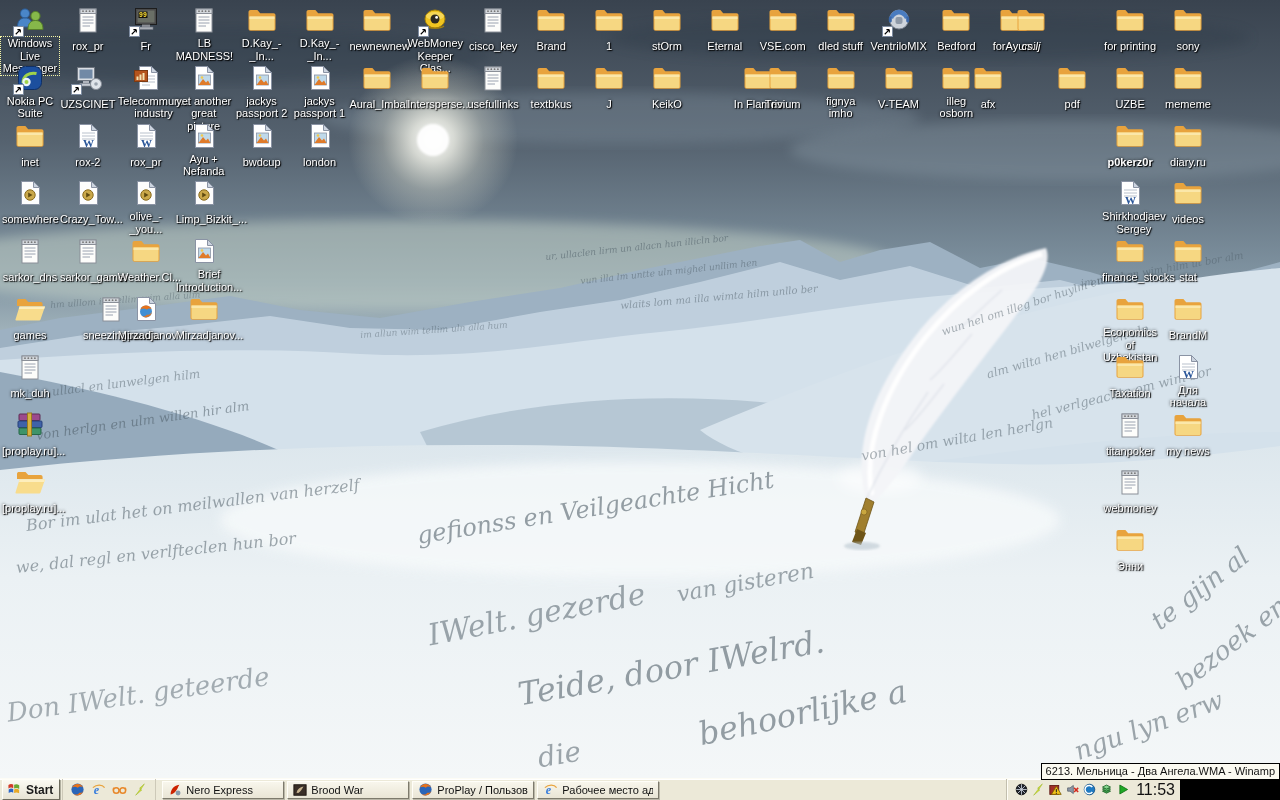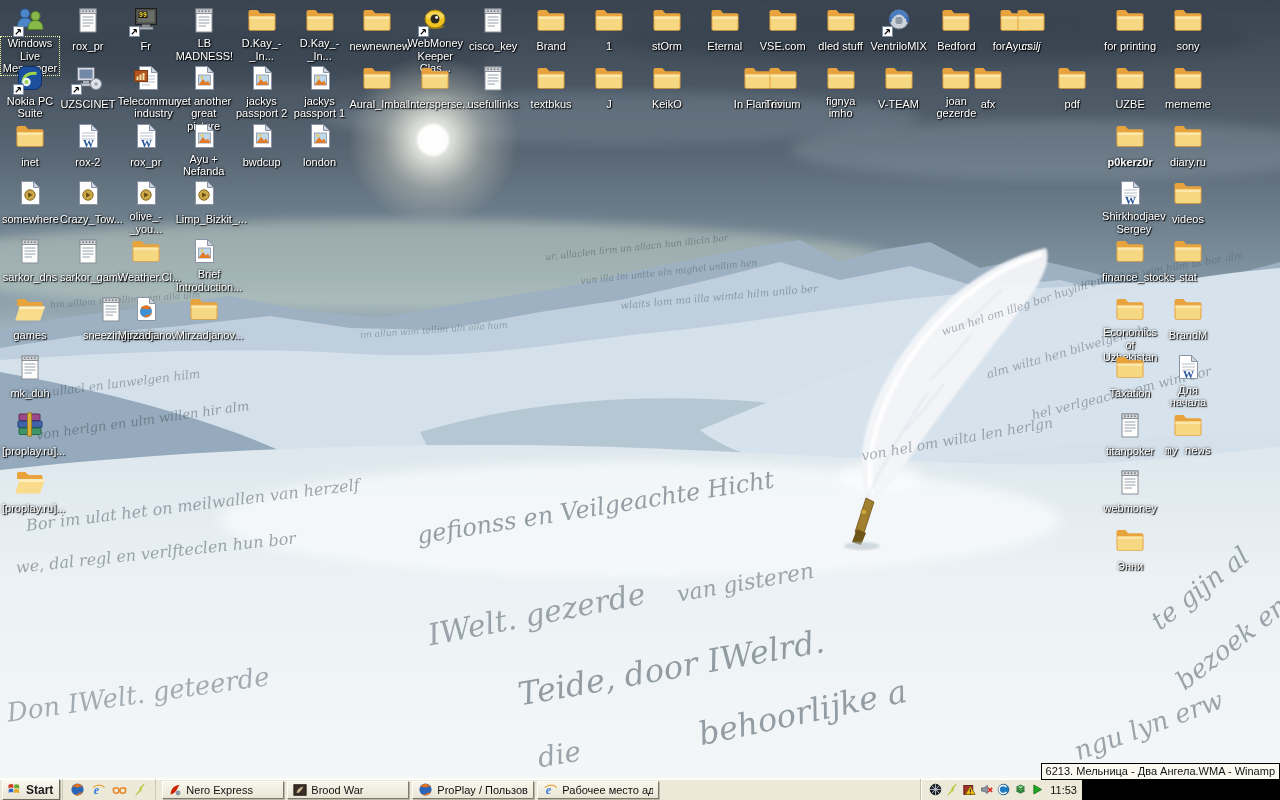--- a/index.html
+++ b/index.html
@@ -454,7 +454,7 @@
               <path d="M3.5 12.5 L28.5 12.5 L28.5 24.5 C28.5 25.6 28 26 26.9 26 L5.1 26 C4 26 3.5 25.6 3.5 24.5 Z" fill="#f6d782"></path>
               <path d="M3.5 12.5 L28.5 12.5 L28.5 15 L3.5 15 Z" fill="#fbe7a9"></path>
             </svg>
-          </div><div class="icon-label">joan gezerde</div></div>
+          </div><div class="icon-label">illeg osborn</div></div>
         <div class="icon-cell" style="left: 959px; top: 61.8px;"><div class="ic">
             <svg viewBox="0 0 32 32" width="32" height="32">
               <path d="M2.5 8.2 C2.5 6.8 3.3 6 4.7 6 L11.4 6 L14.2 9.2 L27.4 9.2 C28.8 9.2 29.5 10 29.5 11.4 L29.5 24.6 C29.5 26 28.8 26.8 27.4 26.8 L4.7 26.8 C3.3 26.8 2.5 26 2.5 24.6 Z" fill="#e8a33d"></path>

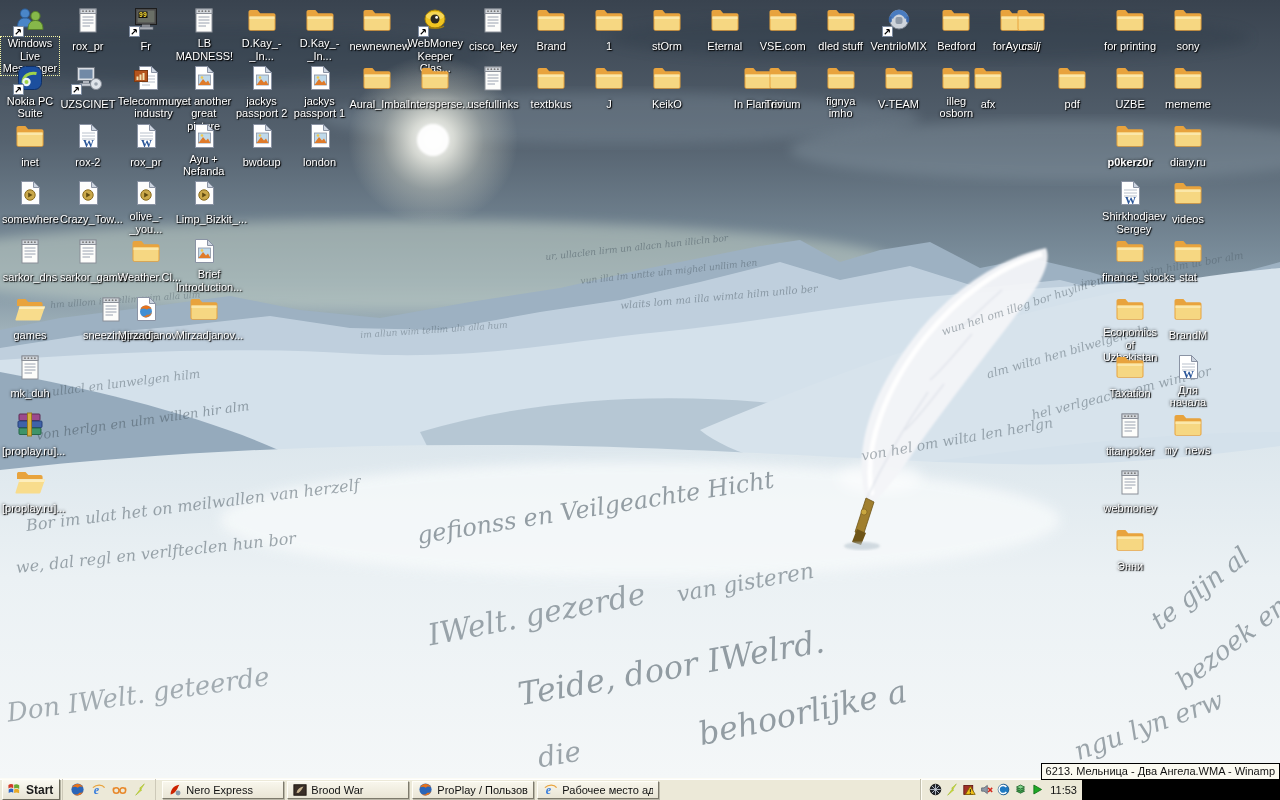--- a/index.html
+++ b/index.html
@@ -739,7 +739,7 @@
               <path d="M10.5 13 H21.5 M10.5 16 H21.5 M10.5 19 H21.5 M10.5 22 H18" stroke="#9aa2b0" fill="none"></path>
             </svg>
           </div><div class="icon-label">titanpoker</div></div>
-        <div class="icon-cell" style="left: 1159px; top: 408.6px; font-family: Liberation Mono, monospace;"><div class="ic">
+        <div class="icon-cell" style="left: 1159px; top: 408.6px;"><div class="ic">
             <svg viewBox="0 0 32 32" width="32" height="32">
               <path d="M2.5 8.2 C2.5 6.8 3.3 6 4.7 6 L11.4 6 L14.2 9.2 L27.4 9.2 C28.8 9.2 29.5 10 29.5 11.4 L29.5 24.6 C29.5 26 28.8 26.8 27.4 26.8 L4.7 26.8 C3.3 26.8 2.5 26 2.5 24.6 Z" fill="#e8a33d"></path>
               <path d="M3.5 12.5 L28.5 12.5 L28.5 24.5 C28.5 25.6 28 26 26.9 26 L5.1 26 C4 26 3.5 25.6 3.5 24.5 Z" fill="#f6d782"></path>

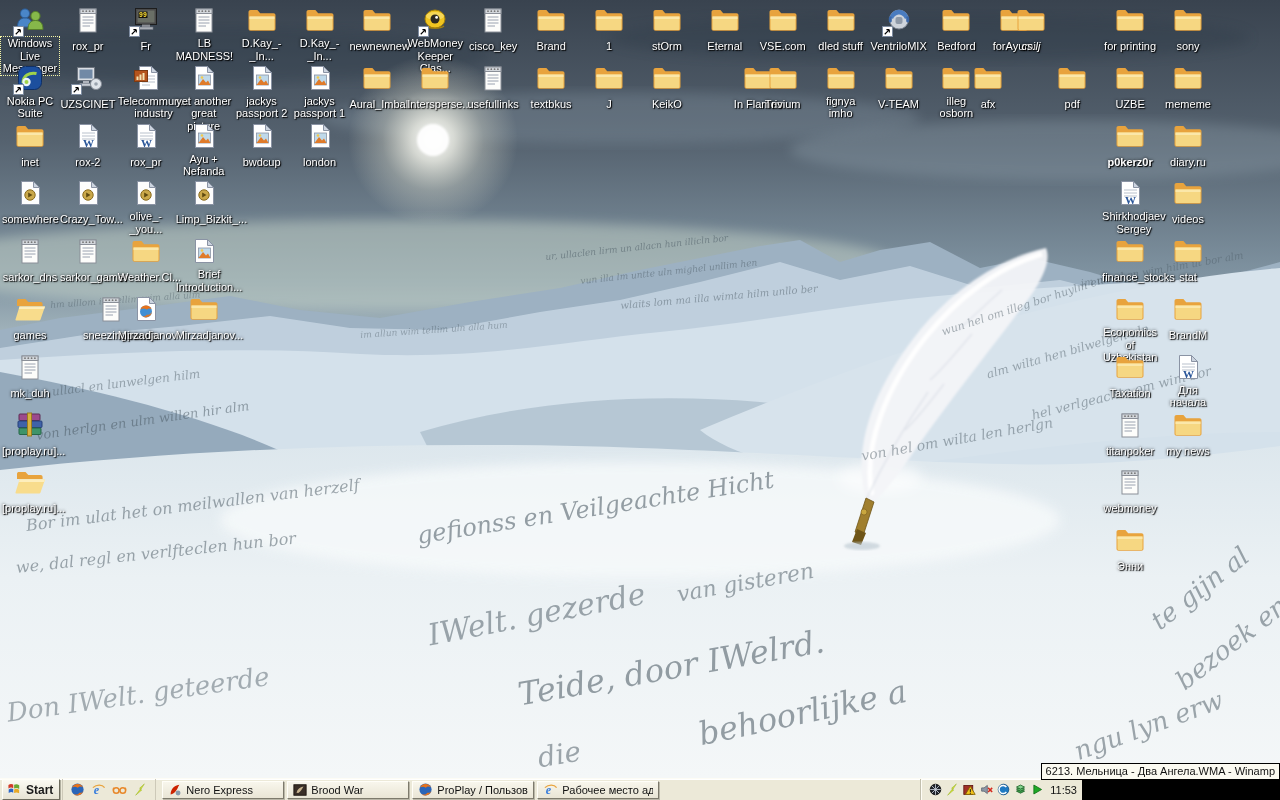--- a/index.html
+++ b/index.html
@@ -20,7 +20,7 @@
     text-shadow:1px 1px 1px #000,0 0 3px rgba(0,0,0,.85);}
   .icon-label.focused{outline:1px dotted rgba(255,255,170,.95);}
   
-  #taskbar{position:absolute;left:0;bottom:0;width:1082px;height:22px;background:#ece9d8;
+  #taskbar{position:absolute;left:0;bottom:0;width:1180px;height:22px;background:#ece9d8;
     border-top:1px solid #fdfcf5;box-shadow:inset 0 1px 0 #fff;display:flex;align-items:center;box-sizing:border-box;}
   #start-button{display:flex;align-items:center;gap:3px;height:19px;margin:0 2px 0 2px;padding:0 6px 0 4px;
     background:linear-gradient(#fbfaf3,#e7e3d3);border:1px solid;border-color:#fffef8 #6e6c5e #6e6c5e #fffef8;

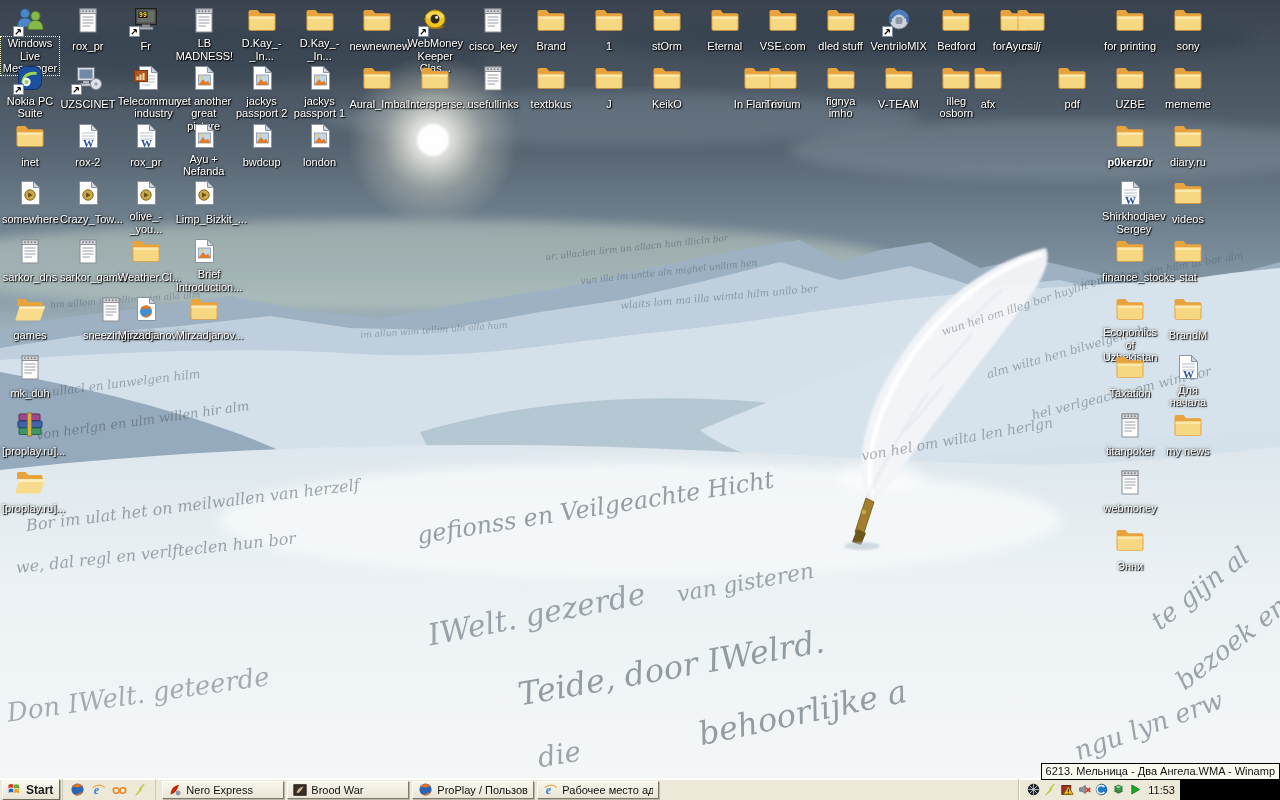--- a/index.html
+++ b/index.html
@@ -36,7 +36,7 @@
   #system-tray{display:flex;align-items:center;gap:3px;height:100%;padding:0 5px 0 7px;
     border-left:1px solid #c2bfae;box-shadow:inset 1px 0 0 #fffef6;}
   .tray-ic{width:14px;height:14px;display:flex;align-items:center;justify-content:center;cursor:pointer;}
-  #tray-clock{font-size:11px;color:#111;margin-left:3px;white-space:nowrap;}
+  #tray-clock{font-size:16px;color:#111;margin-left:3px;white-space:nowrap;}
   #winamp-tooltip{position:absolute;right:0;bottom:20px;background:#fbfaf1;border:1px solid #000;
     padding:1px 4px 2px 4px;font-size:11px;color:#111;white-space:nowrap;z-index:50;}
 </style>

